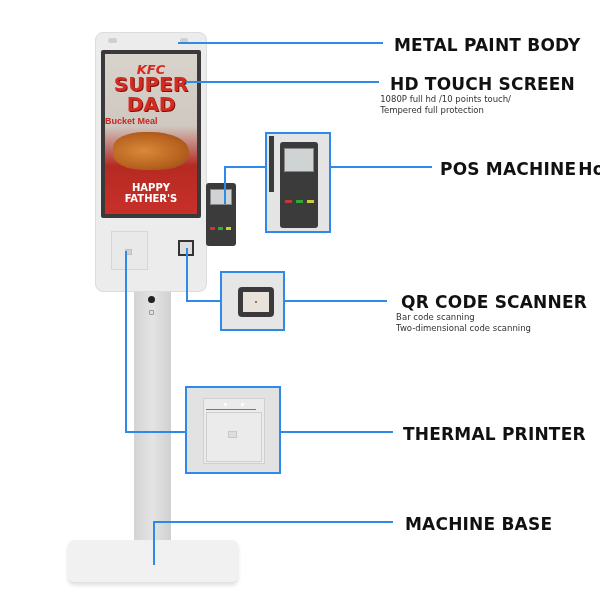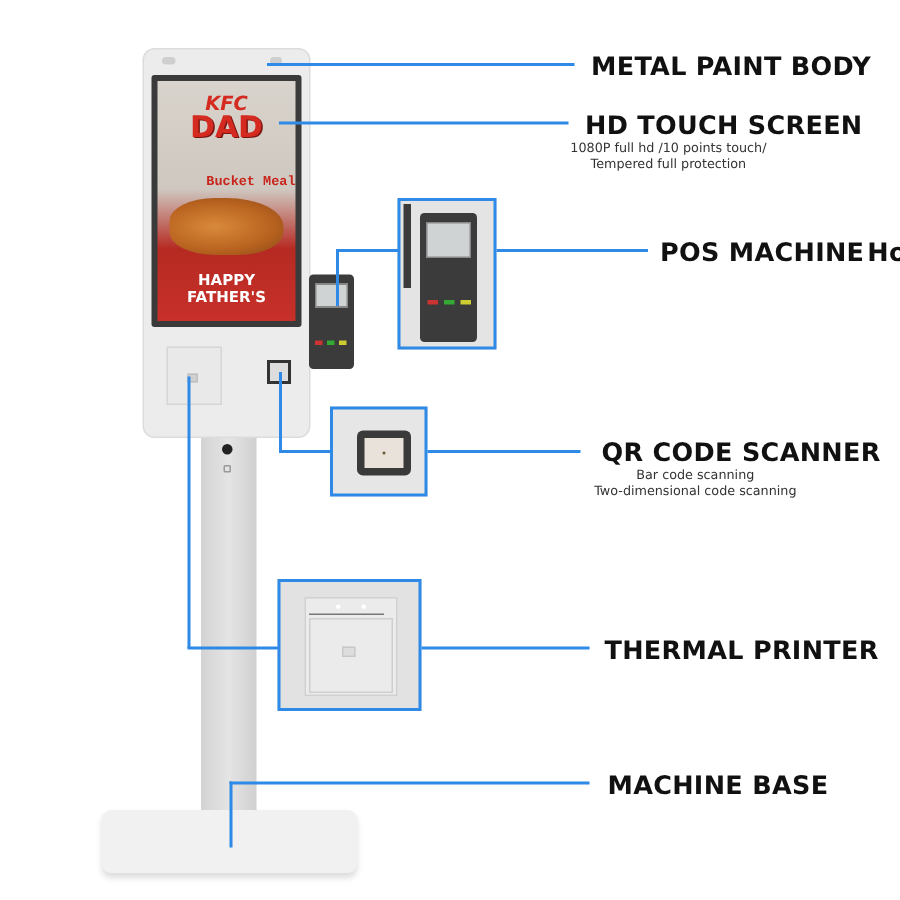--- a/index.html
+++ b/index.html
@@ -44,6 +44,7 @@
   <div class="screen-inner">
     <div class="kfc">KFC</div>
     <div class="super">
+      <div>SUPER</div>
       <div>DAD</div>
     </div>
     <div class="bucket">Bucket Meal</div>

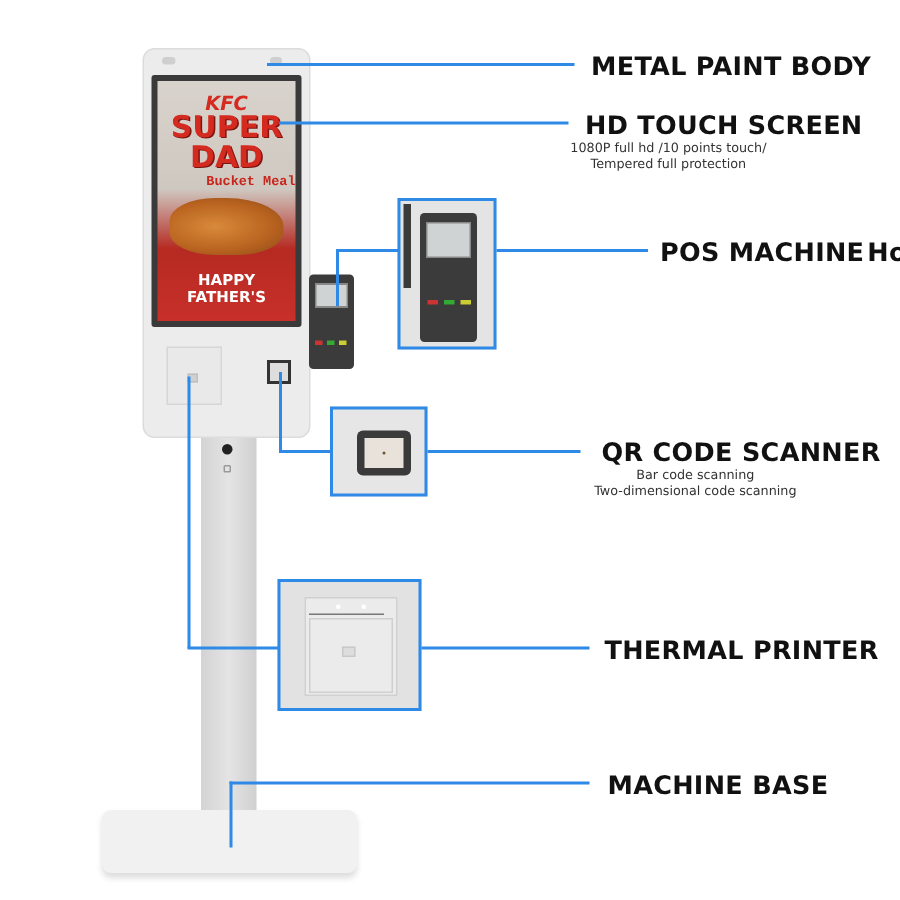--- a/index.html
+++ b/index.html
@@ -9,7 +9,7 @@
   .hl{height:2px}
   .vl{width:2px}
   .label{position:absolute;font-weight:bold;color:#111;font-size:17px;letter-spacing:0.2px;white-space:nowrap}
-  .sub{position:absolute;font-size:8.5px;color:#333;text-align:center;white-space:nowrap;line-height:11px}
+  .sub{position:absolute;font-size:8.5px;color:#333;text-align:left;white-space:nowrap;line-height:11px}
   
   .kiosk-body{left:95px;top:32px;width:112px;height:260px;background:#ececec;border-radius:8px;border:1px solid #dcdcdc}
   .screen{left:101px;top:50px;width:100px;height:168px;background:#3a3a3a;border-radius:2px}

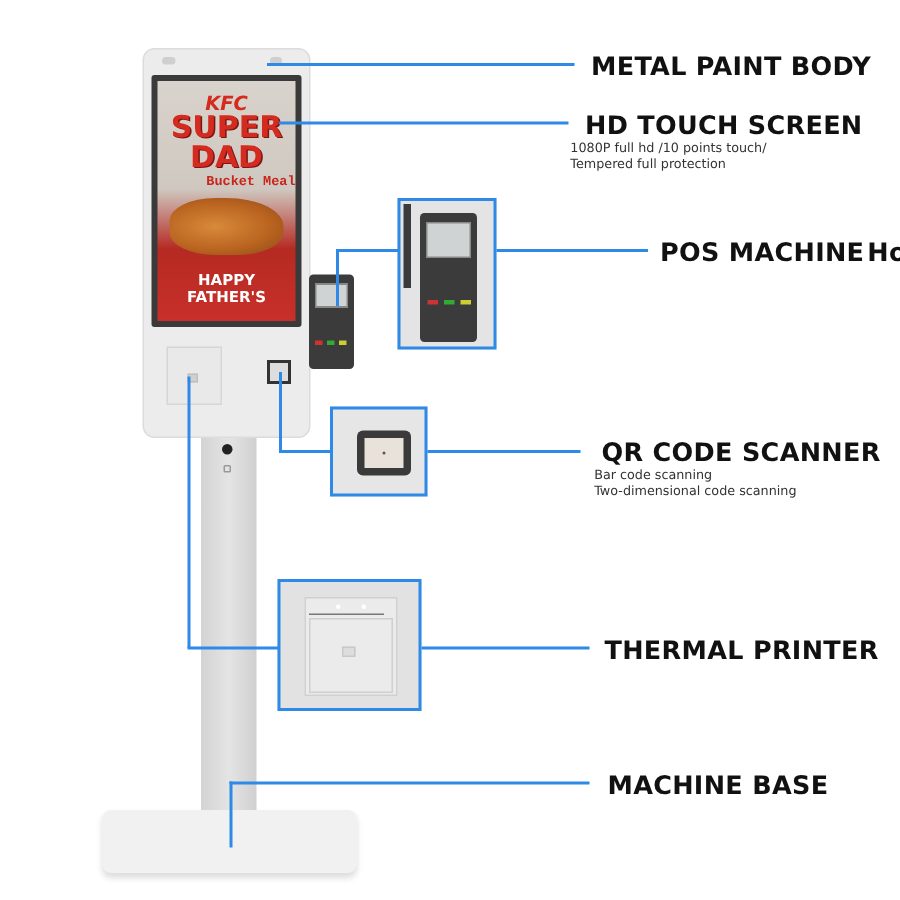--- a/index.html
+++ b/index.html
@@ -16,7 +16,7 @@
   .screen-inner{position:absolute;left:4px;top:4px;width:92px;height:160px;background:linear-gradient(#d8d3cc 0%,#cfc8c0 45%,#b52a22 70%,#c8302a 100%);overflow:hidden}
   .kfc{position:absolute;top:8px;width:100%;text-align:center;color:#d42a20;font-weight:bold;font-style:italic;font-size:13px}
   .super{position:absolute;top:20px;width:100%;text-align:center;color:#d42a20;font-weight:bold;font-size:20px;line-height:20px;font-family:"DejaVu Sans",sans-serif;text-shadow:1px 1px 0 #7a1510}
-  .bucket{position:absolute;top:62px;width:100%;text-align:right;color:#c8261d;font-weight:bold;font-family:Liberation Mono, monospace;font-size:9px}
+  .bucket{position:absolute;top:62px;width:100%;text-align:left;color:#c8261d;font-weight:bold;font-family:Liberation Sans, sans-serif;font-size:9px}
   .chicken{position:absolute;left:8px;top:78px;width:76px;height:38px;background:radial-gradient(ellipse at 40% 50%,#d98a3a 0%,#b8621f 60%,#8a4a1a 100%);border-radius:40% 50% 40% 40%}
   .happy{position:absolute;top:128px;width:100%;text-align:center;color:#fff;font-weight:bold;font-size:10px;line-height:11px}
   .cam{left:108px;top:38px;width:9px;height:5px;background:#cfcfcf;border-radius:3px}

